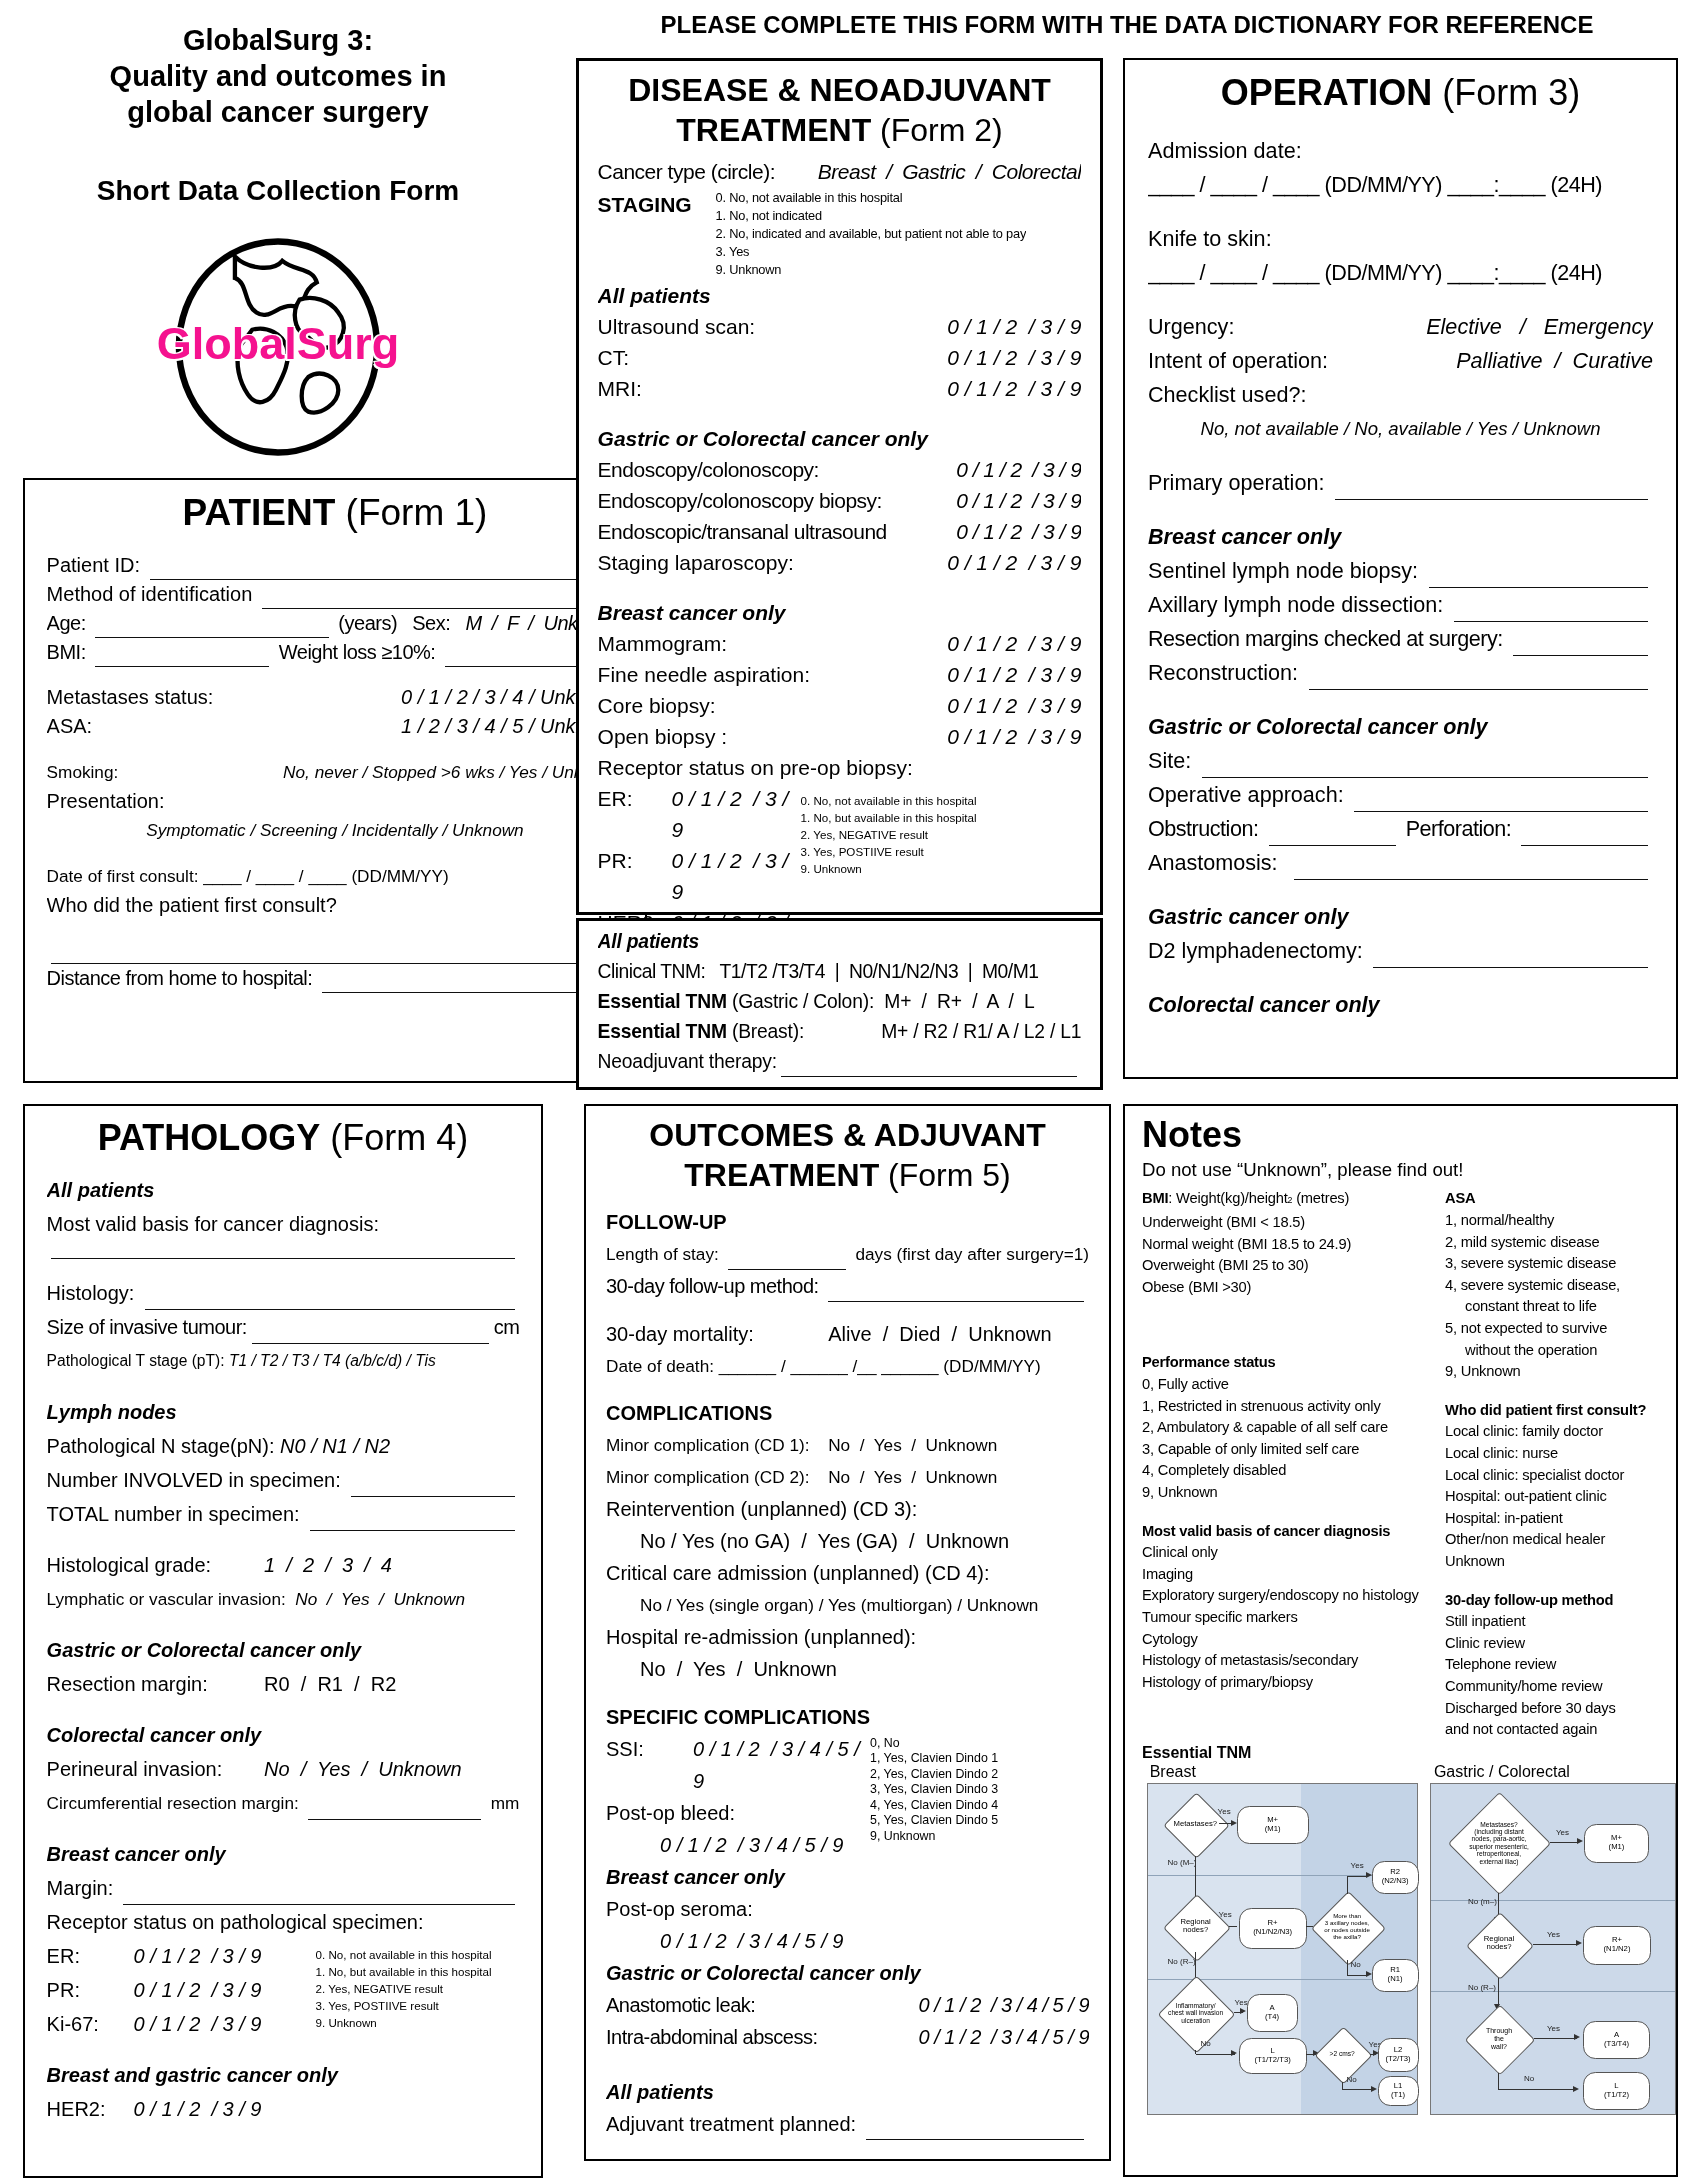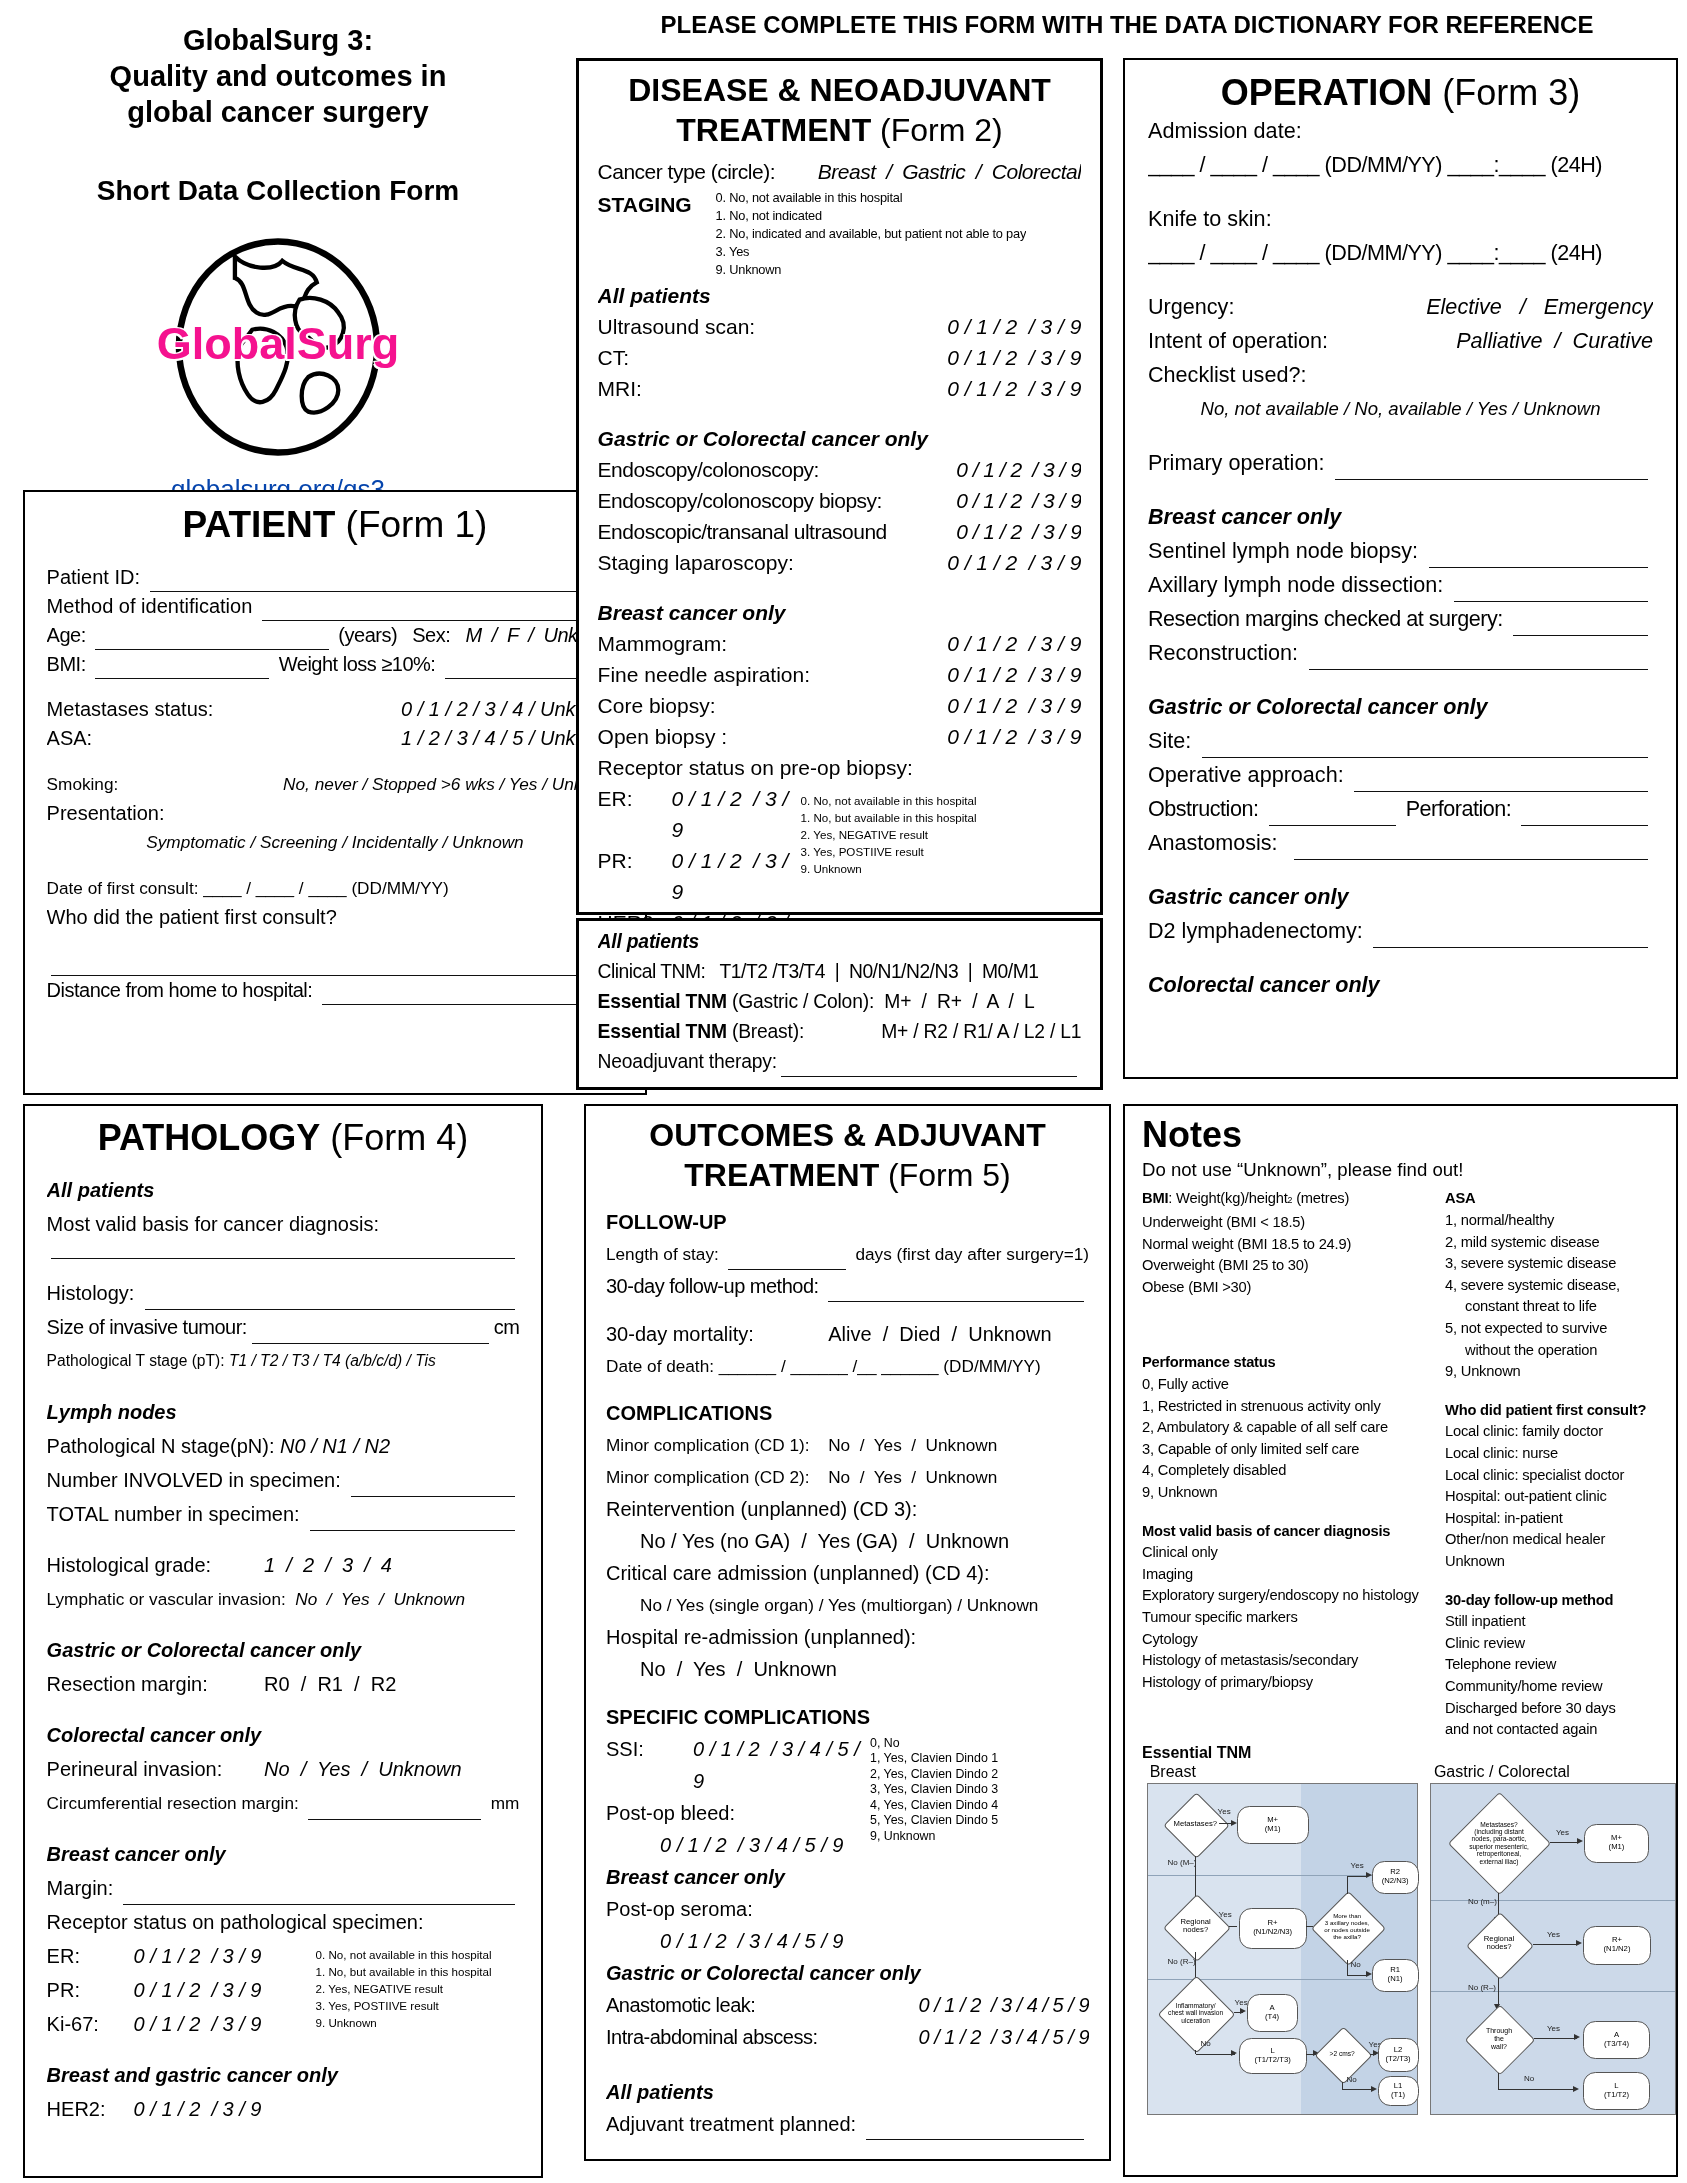--- a/index.html
+++ b/index.html
@@ -44,7 +44,7 @@
   #disease-tnm{left:576px;top:918px;width:527px;height:172px;border-width:3.1px;padding:6.2px 18.6px;}
   #disease-tnm .rows{font-size:19.3px;line-height:30px;letter-spacing:-0.2px;}
   #operation{left:1123px;top:58px;width:555px;height:1021px;padding:12.4px 23px;}
-  #operation .bx-title{font-size:36px;}
+  #operation .bx-title{font-size:36px;margin-bottom:20px;}
   #operation .rows{font-size:21.6px;line-height:34px;}
   #pathology{left:23px;top:1104px;width:520px;height:1074px;padding:10.8px 21.6px;}
   #pathology .bx-title{font-size:36px;margin-bottom:14px;}

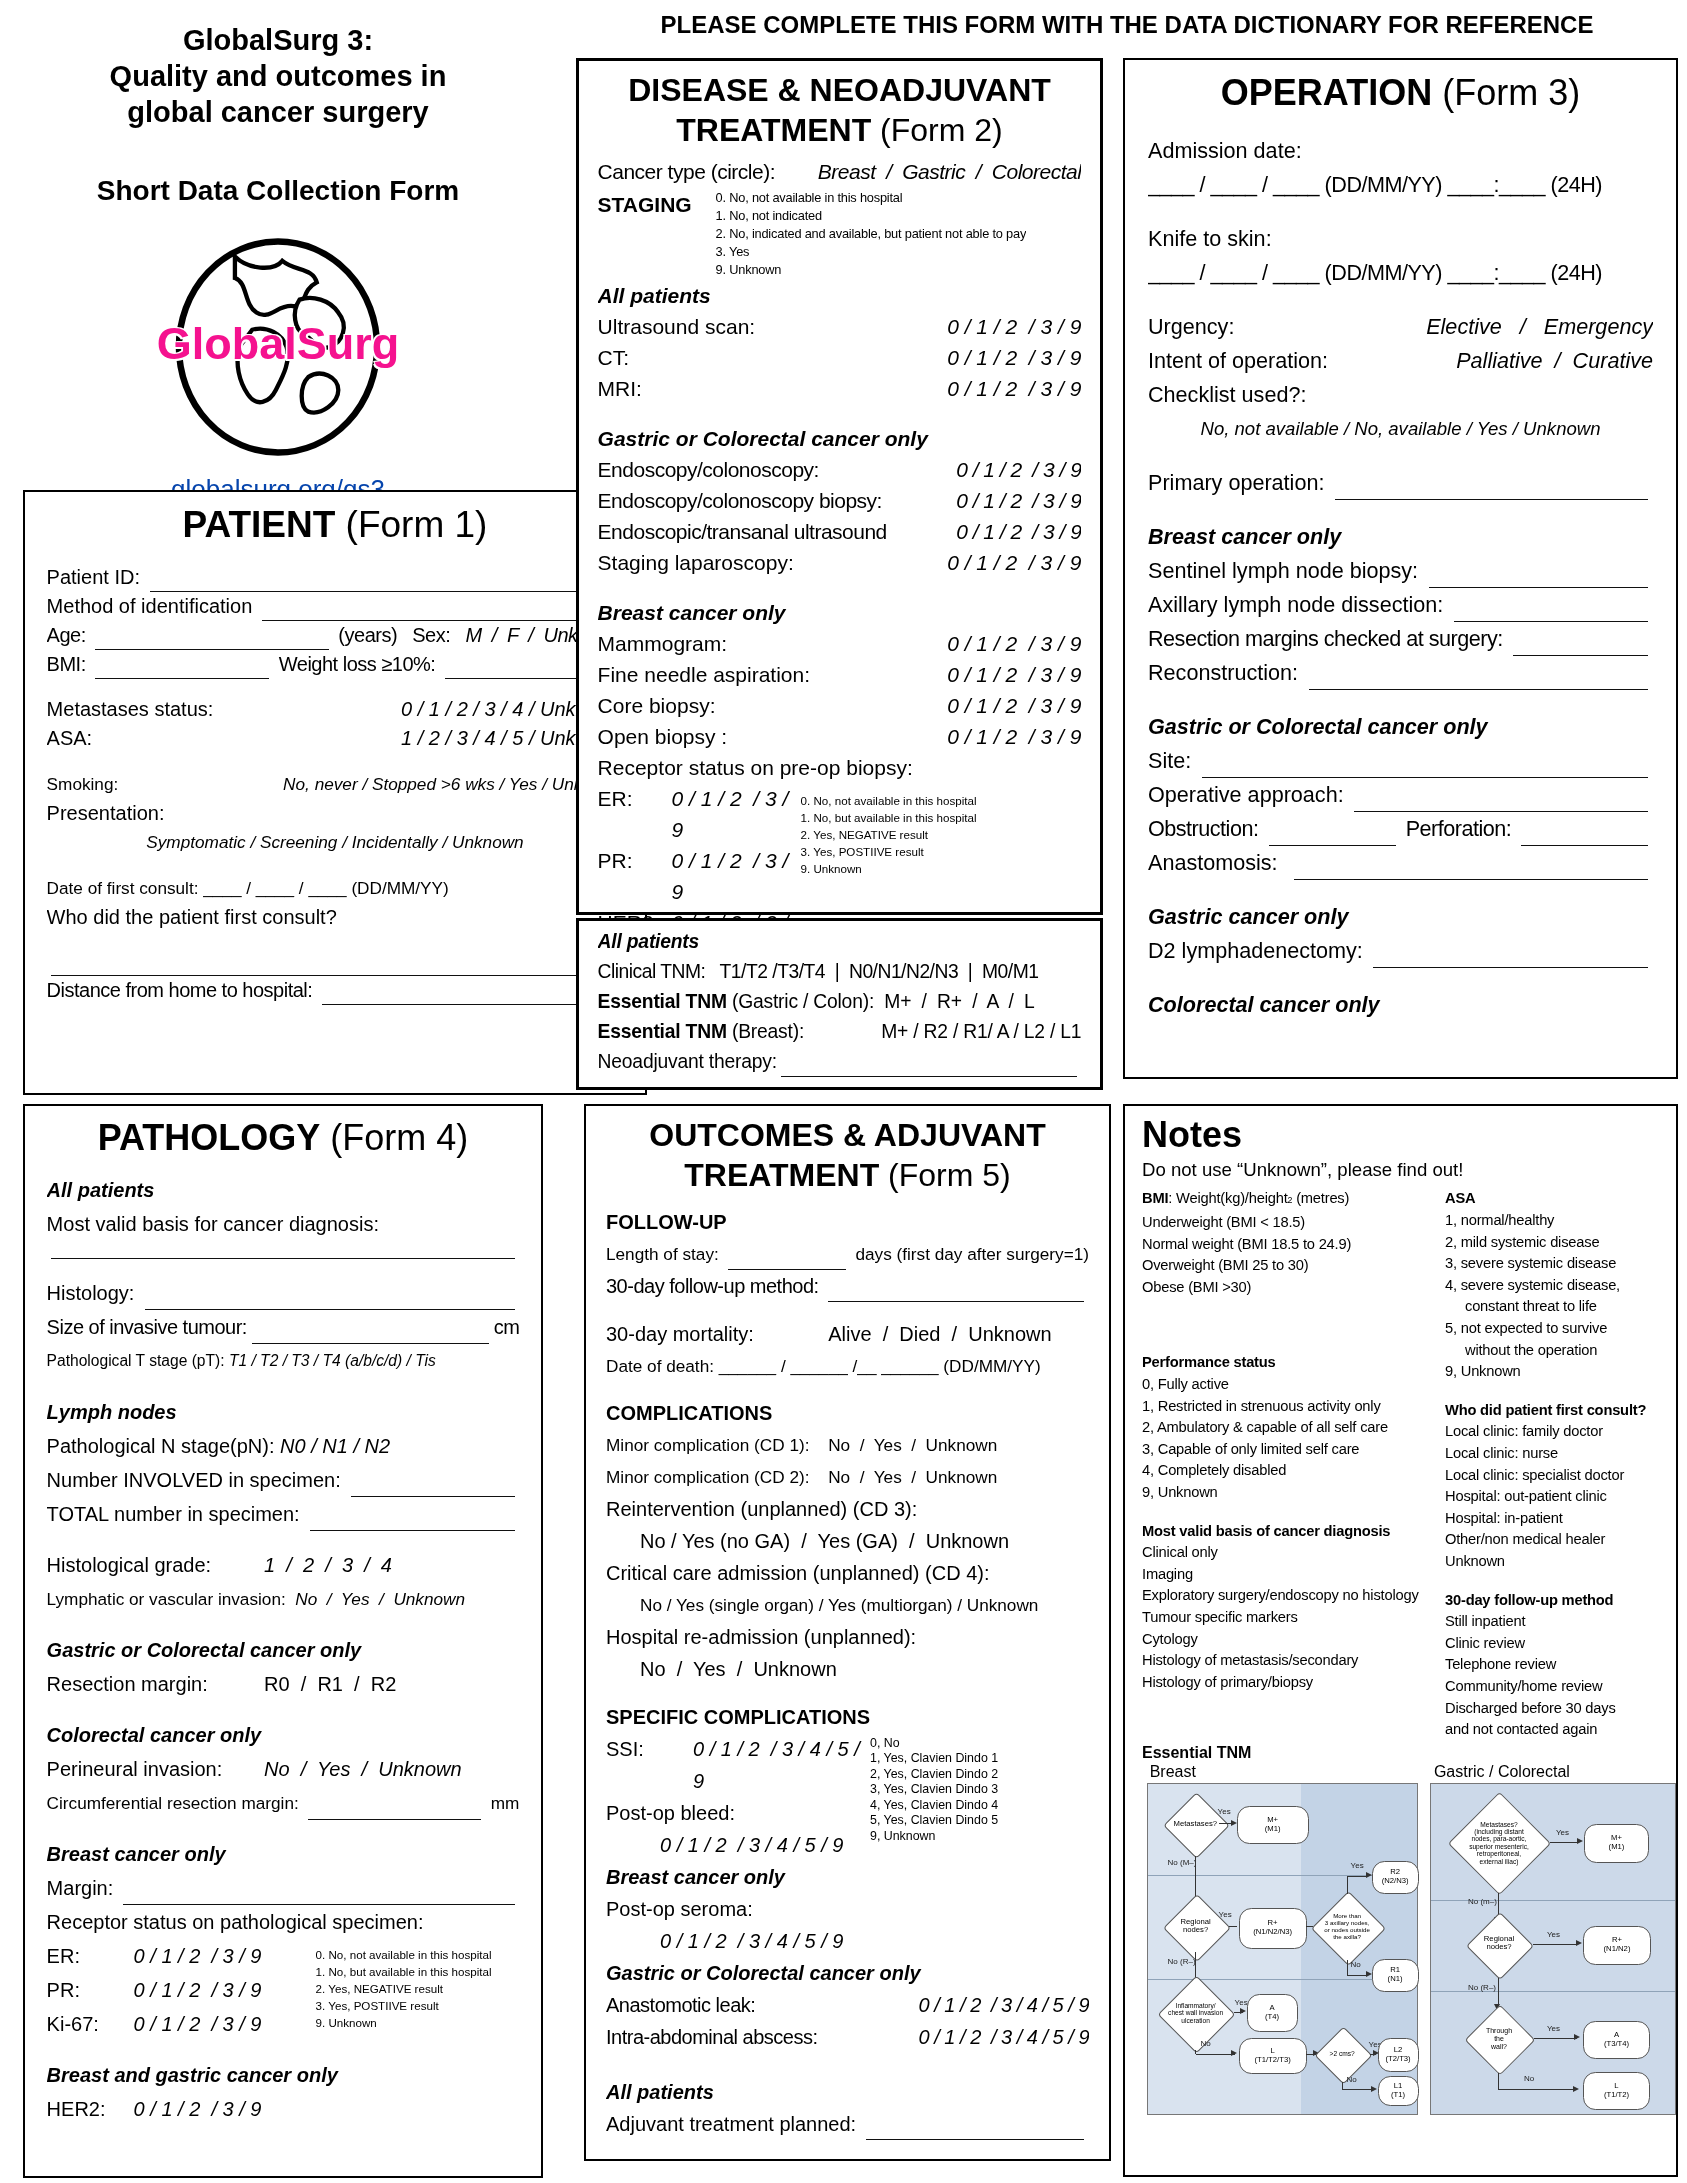--- a/index.html
+++ b/index.html
@@ -35,7 +35,7 @@
     text-shadow:1.5px 1.5px 0 #fff,-1.5px -1.5px 0 #fff,1.5px -1.5px 0 #fff,-1.5px 1.5px 0 #fff;}
   #site-link{margin-top:7.7px;font-size:26px;color:#0645AD;text-decoration:underline;display:inline-block;}
   
-  #patient{left:23px;top:478px;width:624px;height:605px;padding:12.4px 21.6px;margin-top:12px;}
+  #patient{left:23px;top:478px;width:624px;height:605px;padding:12.4px 21.6px;}
   #patient .bx-title{font-size:37px;margin-bottom:17px;}
   #patient .rows{font-size:20px;line-height:29px;}
   #disease{left:576px;top:58px;width:527px;height:857px;border-width:3.1px;padding:9.3px 18.6px;}

